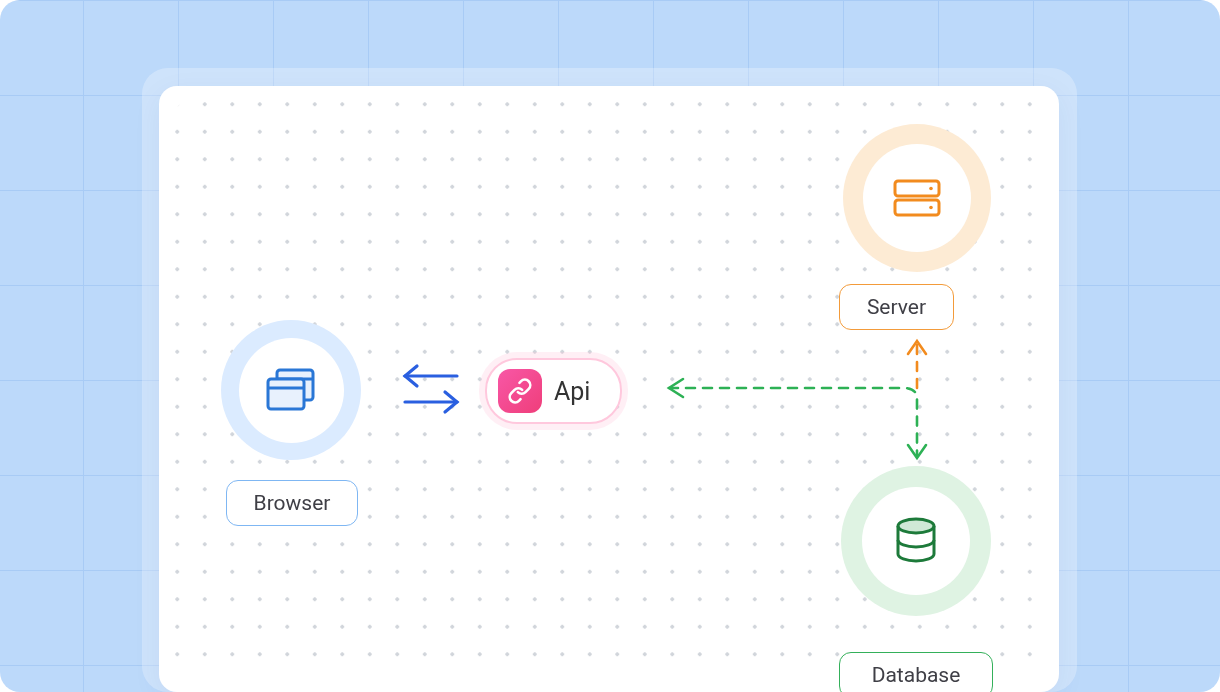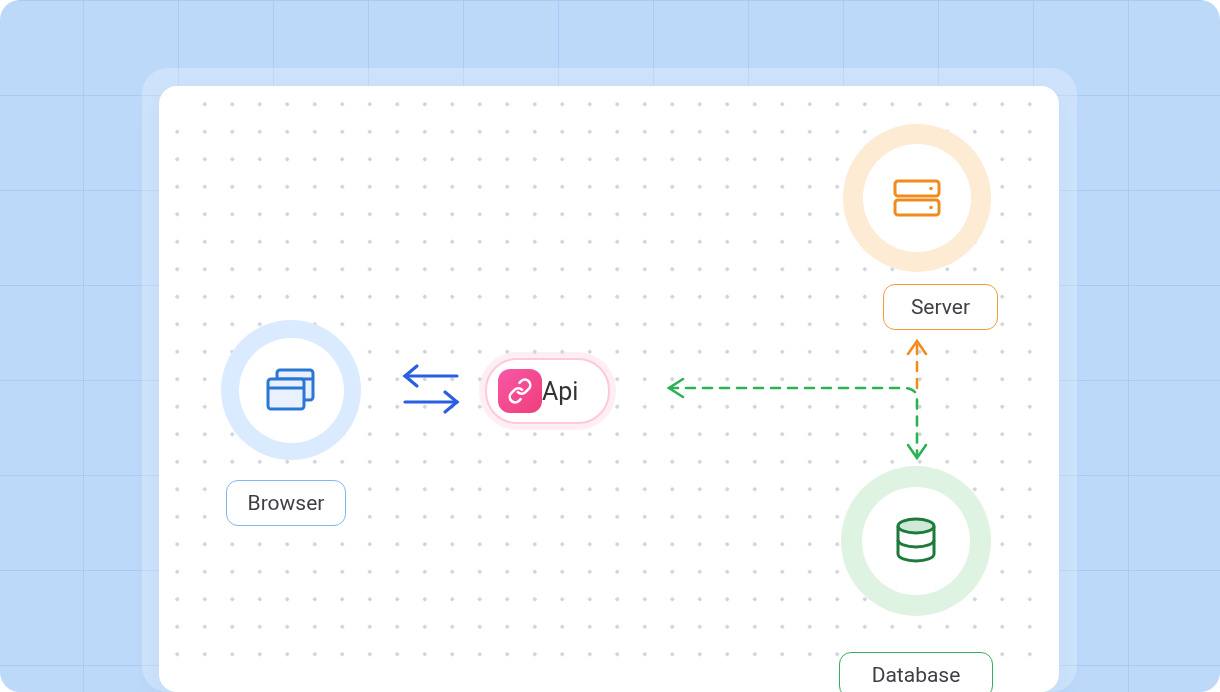--- a/index.html
+++ b/index.html
@@ -155,7 +155,7 @@
       </svg>
     </div>
   </div>
-  <div class="label-pill server-label" style="left:724px; top:198px; width:115px; height:46px;">
+  <div class="label-pill server-label" style="left:680px; top:198px; width:115px; height:46px;">
     <span>Server</span>
   </div>
 

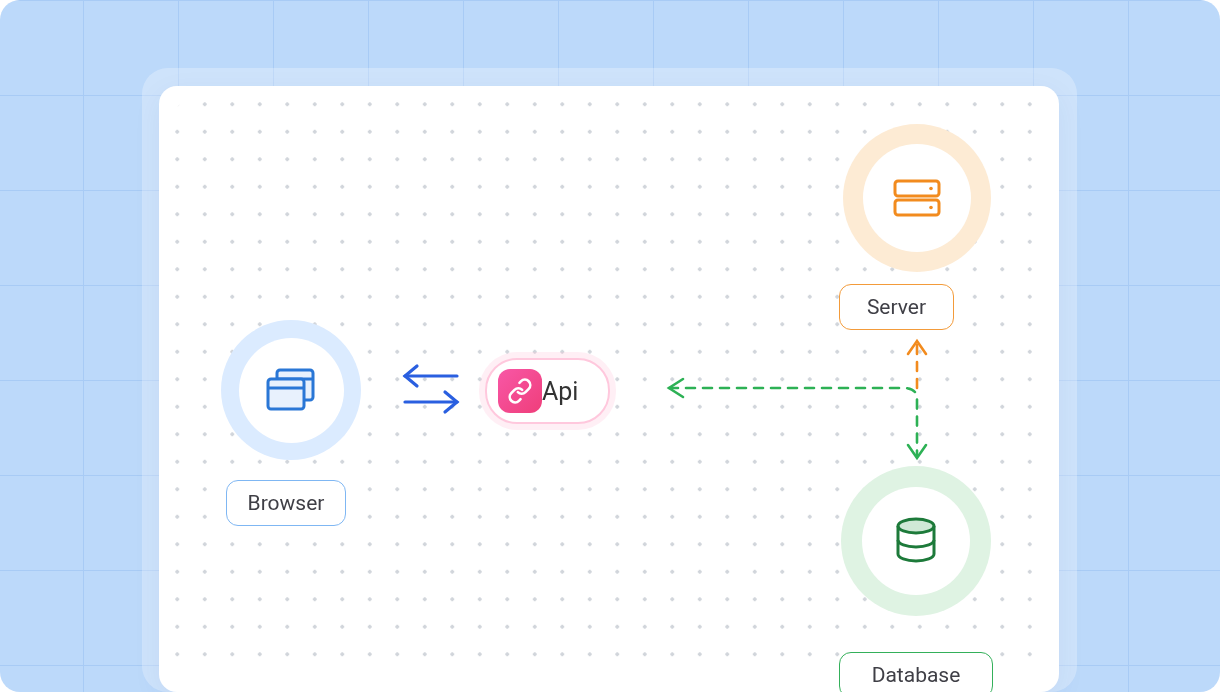--- a/index.html
+++ b/index.html
@@ -73,7 +73,7 @@
     background: #fff;
     border: 2px solid #ffc8dd;
     border-radius: 32px;
-    display: flex; align-items: center; gap: 0;
+    display: flex; align-items: center; gap: 12px;
     padding: 9px 30px 9px 11px;
     font-size: 25px; color: #333;
     box-shadow: 0 0 0 6px rgba(255,182,210,0.22);

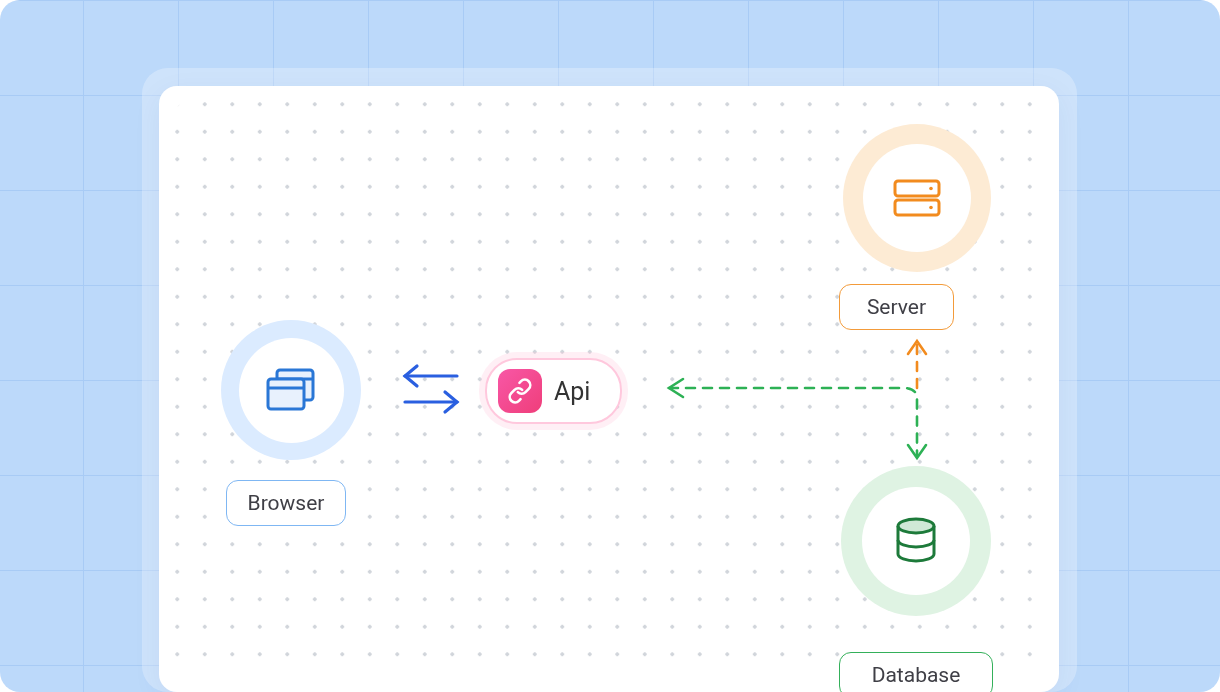--- a/index.html
+++ b/index.html
@@ -129,7 +129,7 @@
       </svg>
     </div>
   </div>
-  <div class="label-pill browser-label" style="left:67px; top:394px; width:120px; height:46px;">
+  <div class="label-pill browser-label" style="left:67px; top:394px; width:132px; height:46px;">
     <span>Browser</span>
   </div>
 

